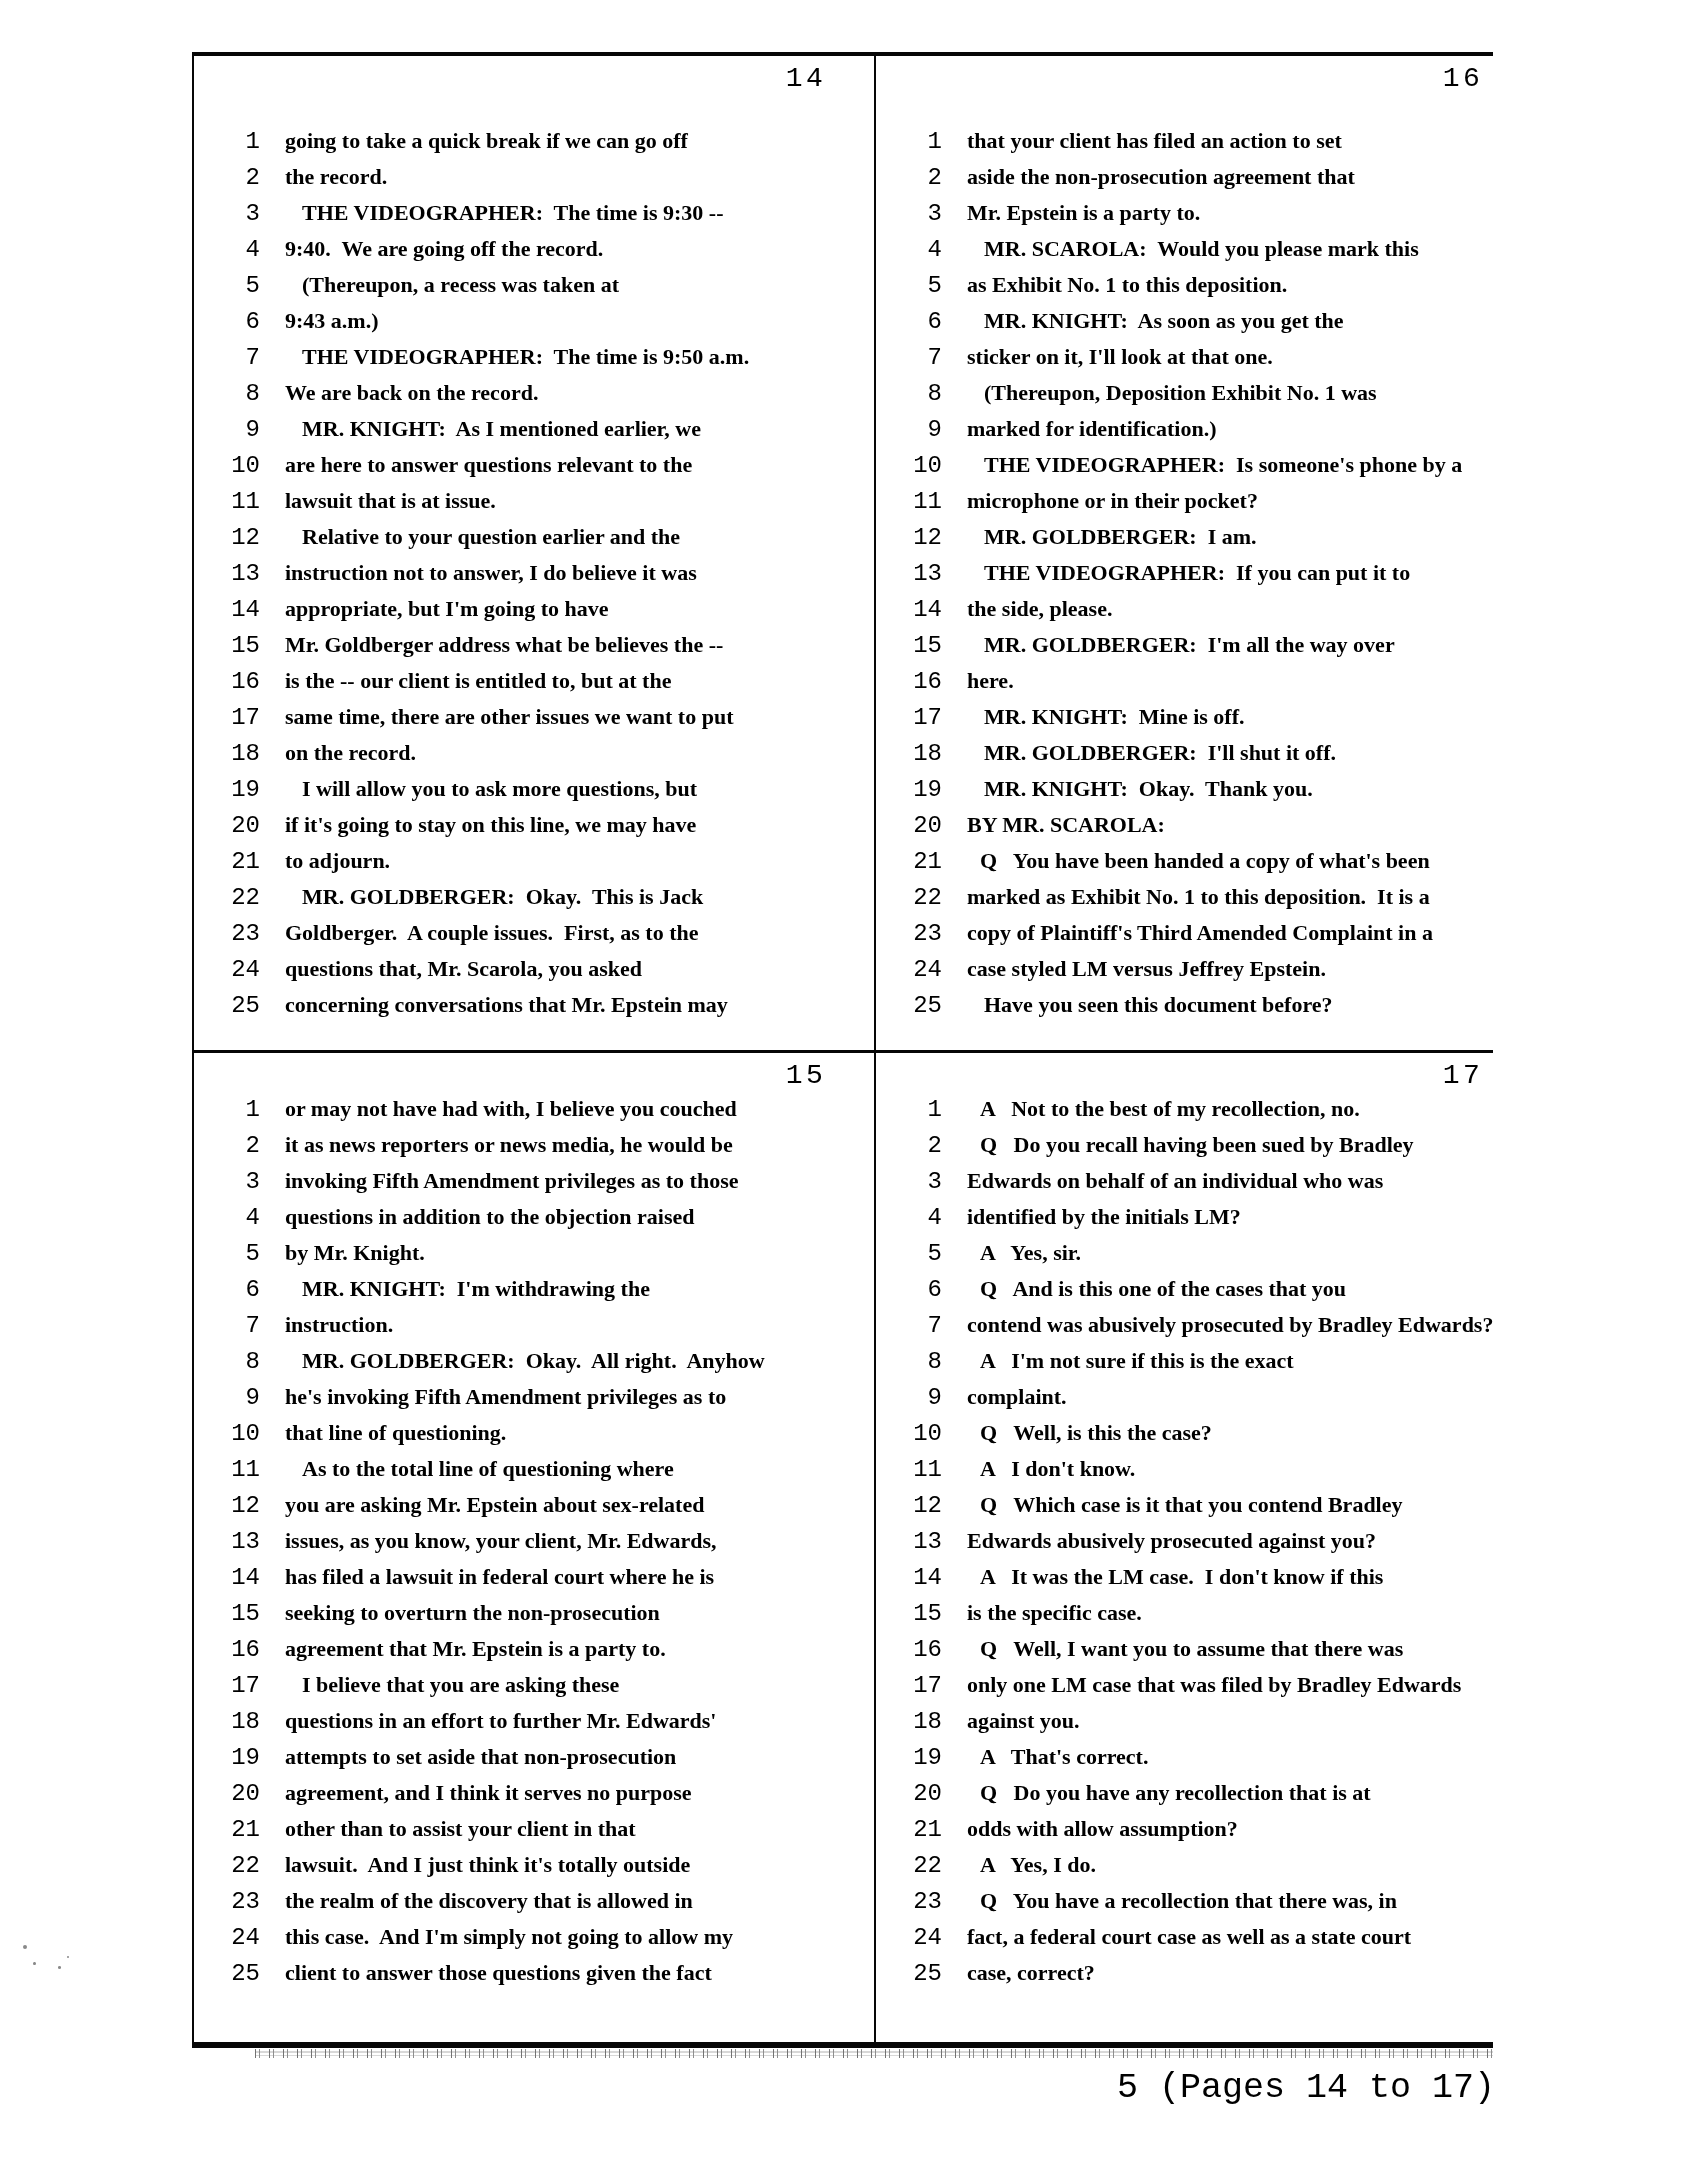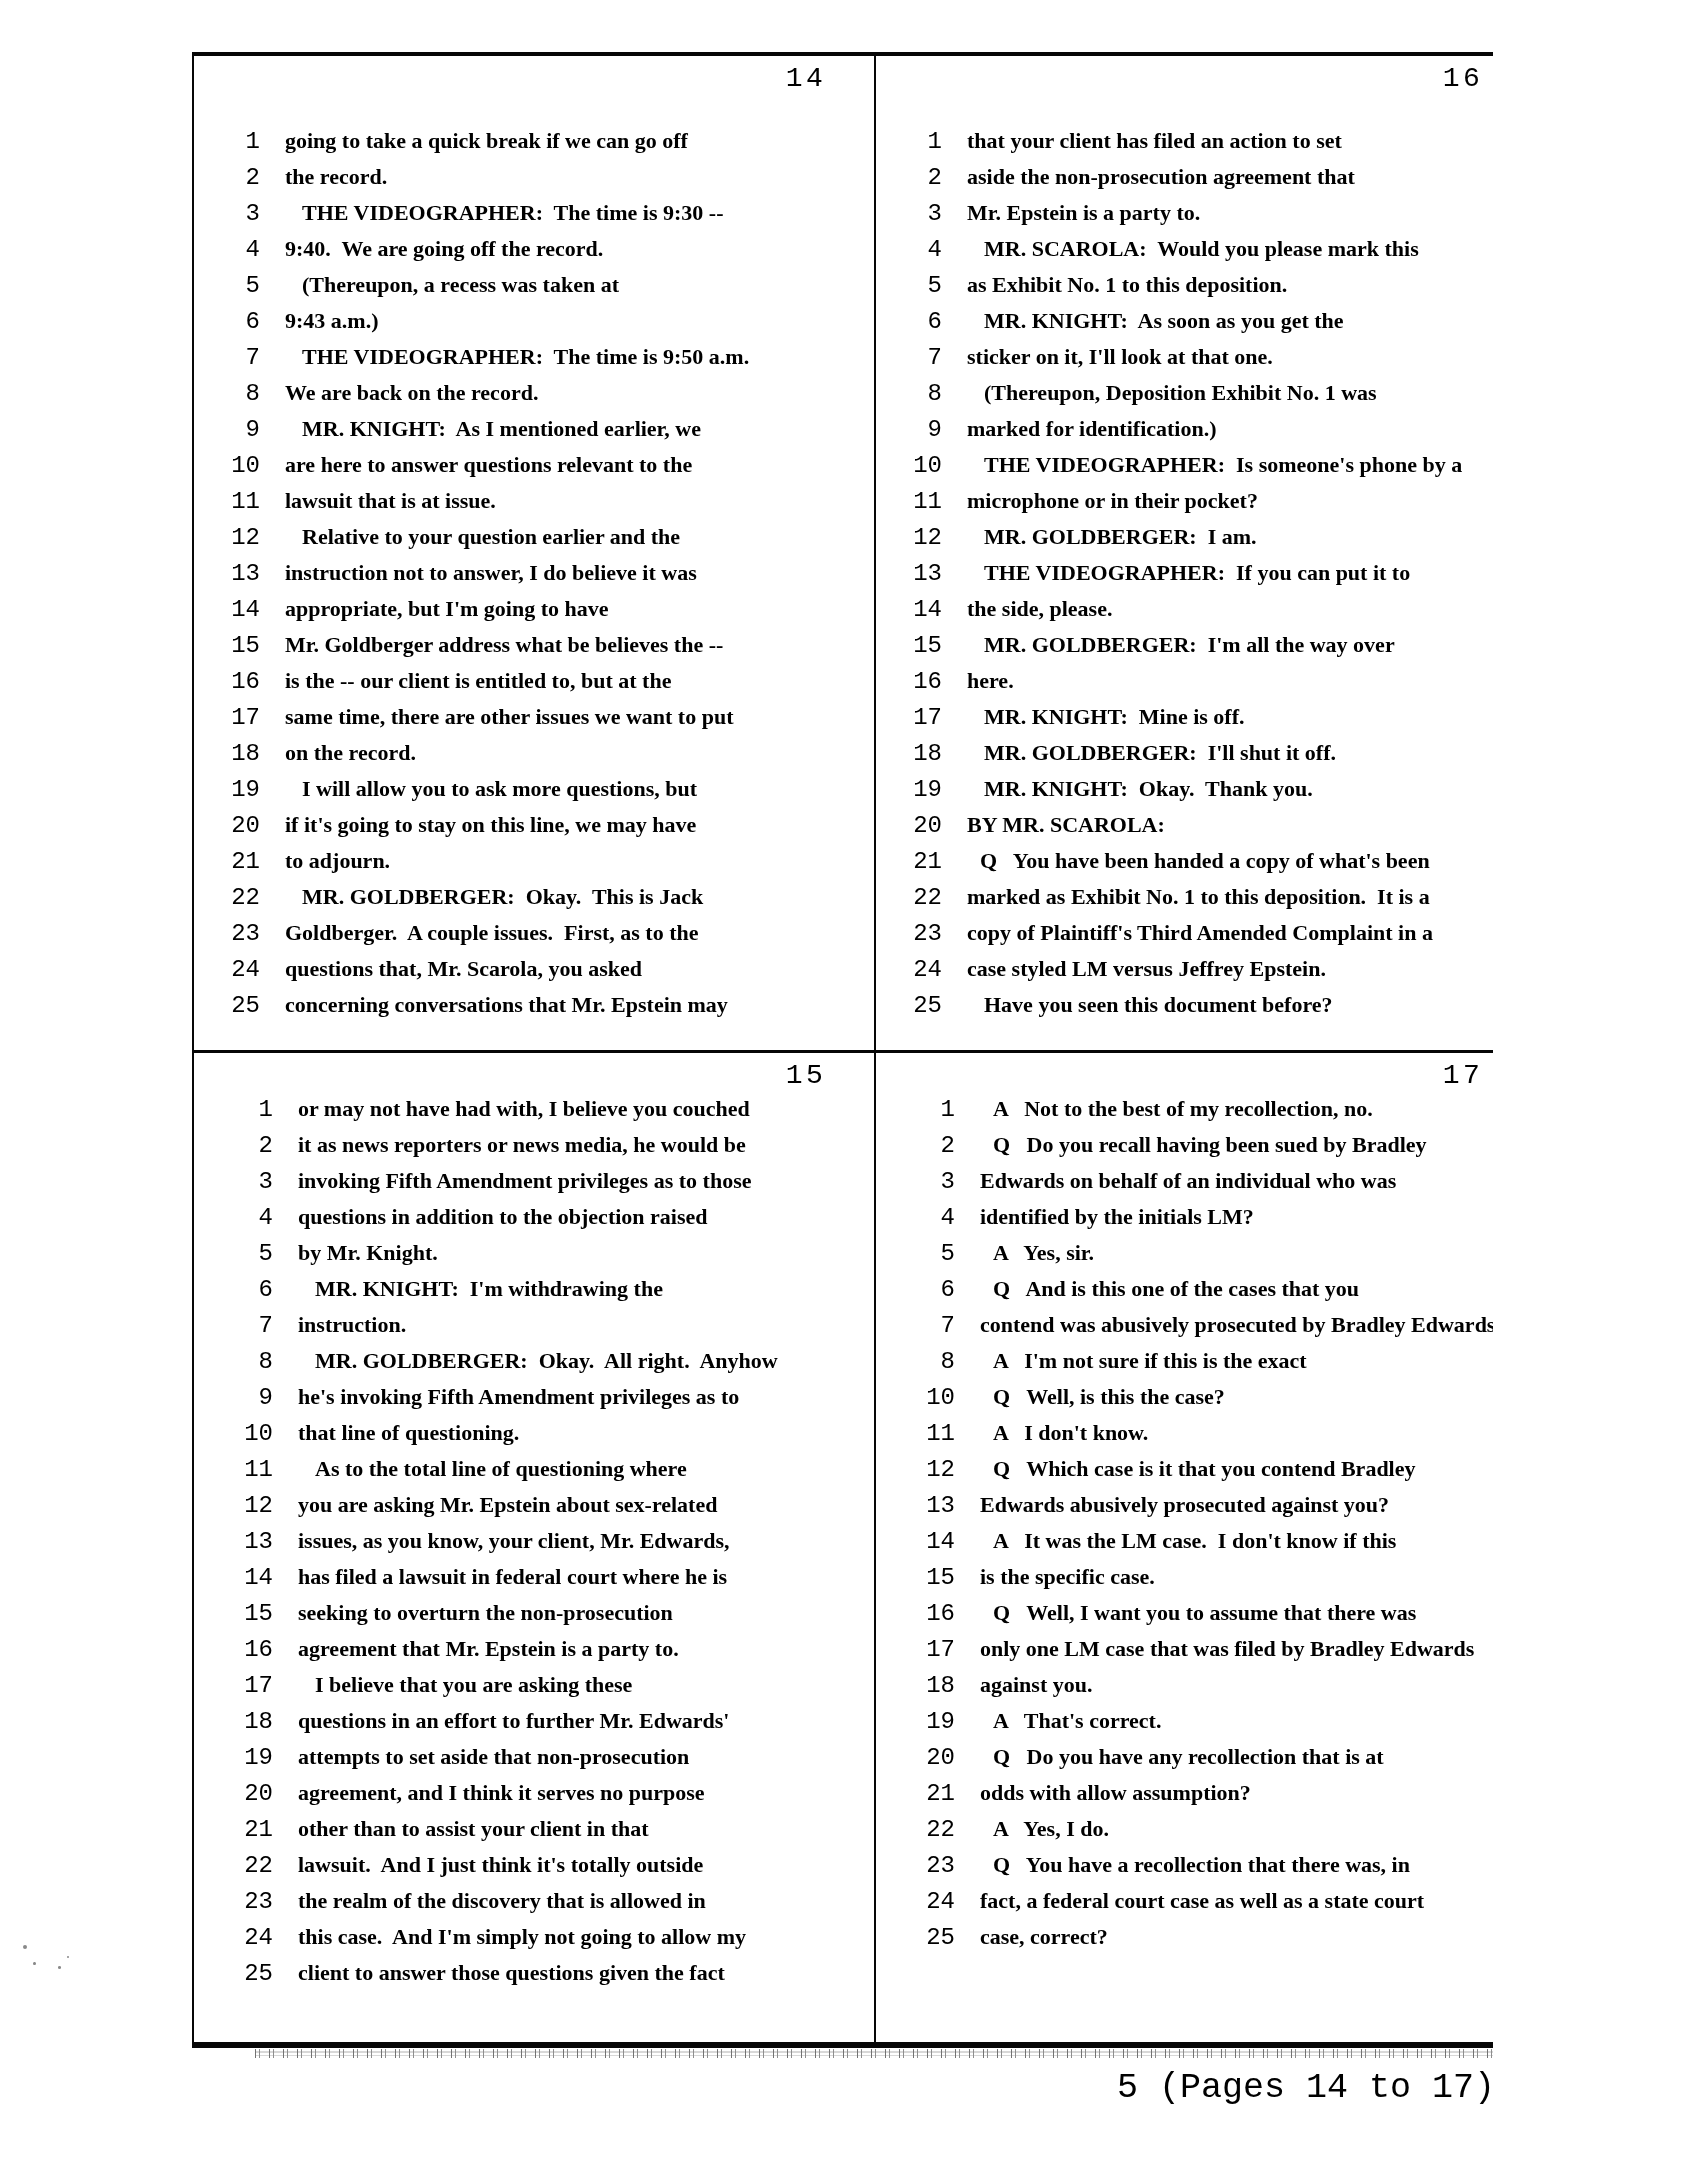--- a/index.html
+++ b/index.html
@@ -49,7 +49,7 @@
   }
   .lines { display: block; }
   .quad.tl .lines, .quad.tr .lines { margin-top: 67px; }
-  .quad.bl .lines, .quad.br .lines { margin-top: 38px; padding-left: 13px; }
+  .quad.bl .lines, .quad.br .lines { margin-top: 38px; }
 
   .line {
     height: 36px;

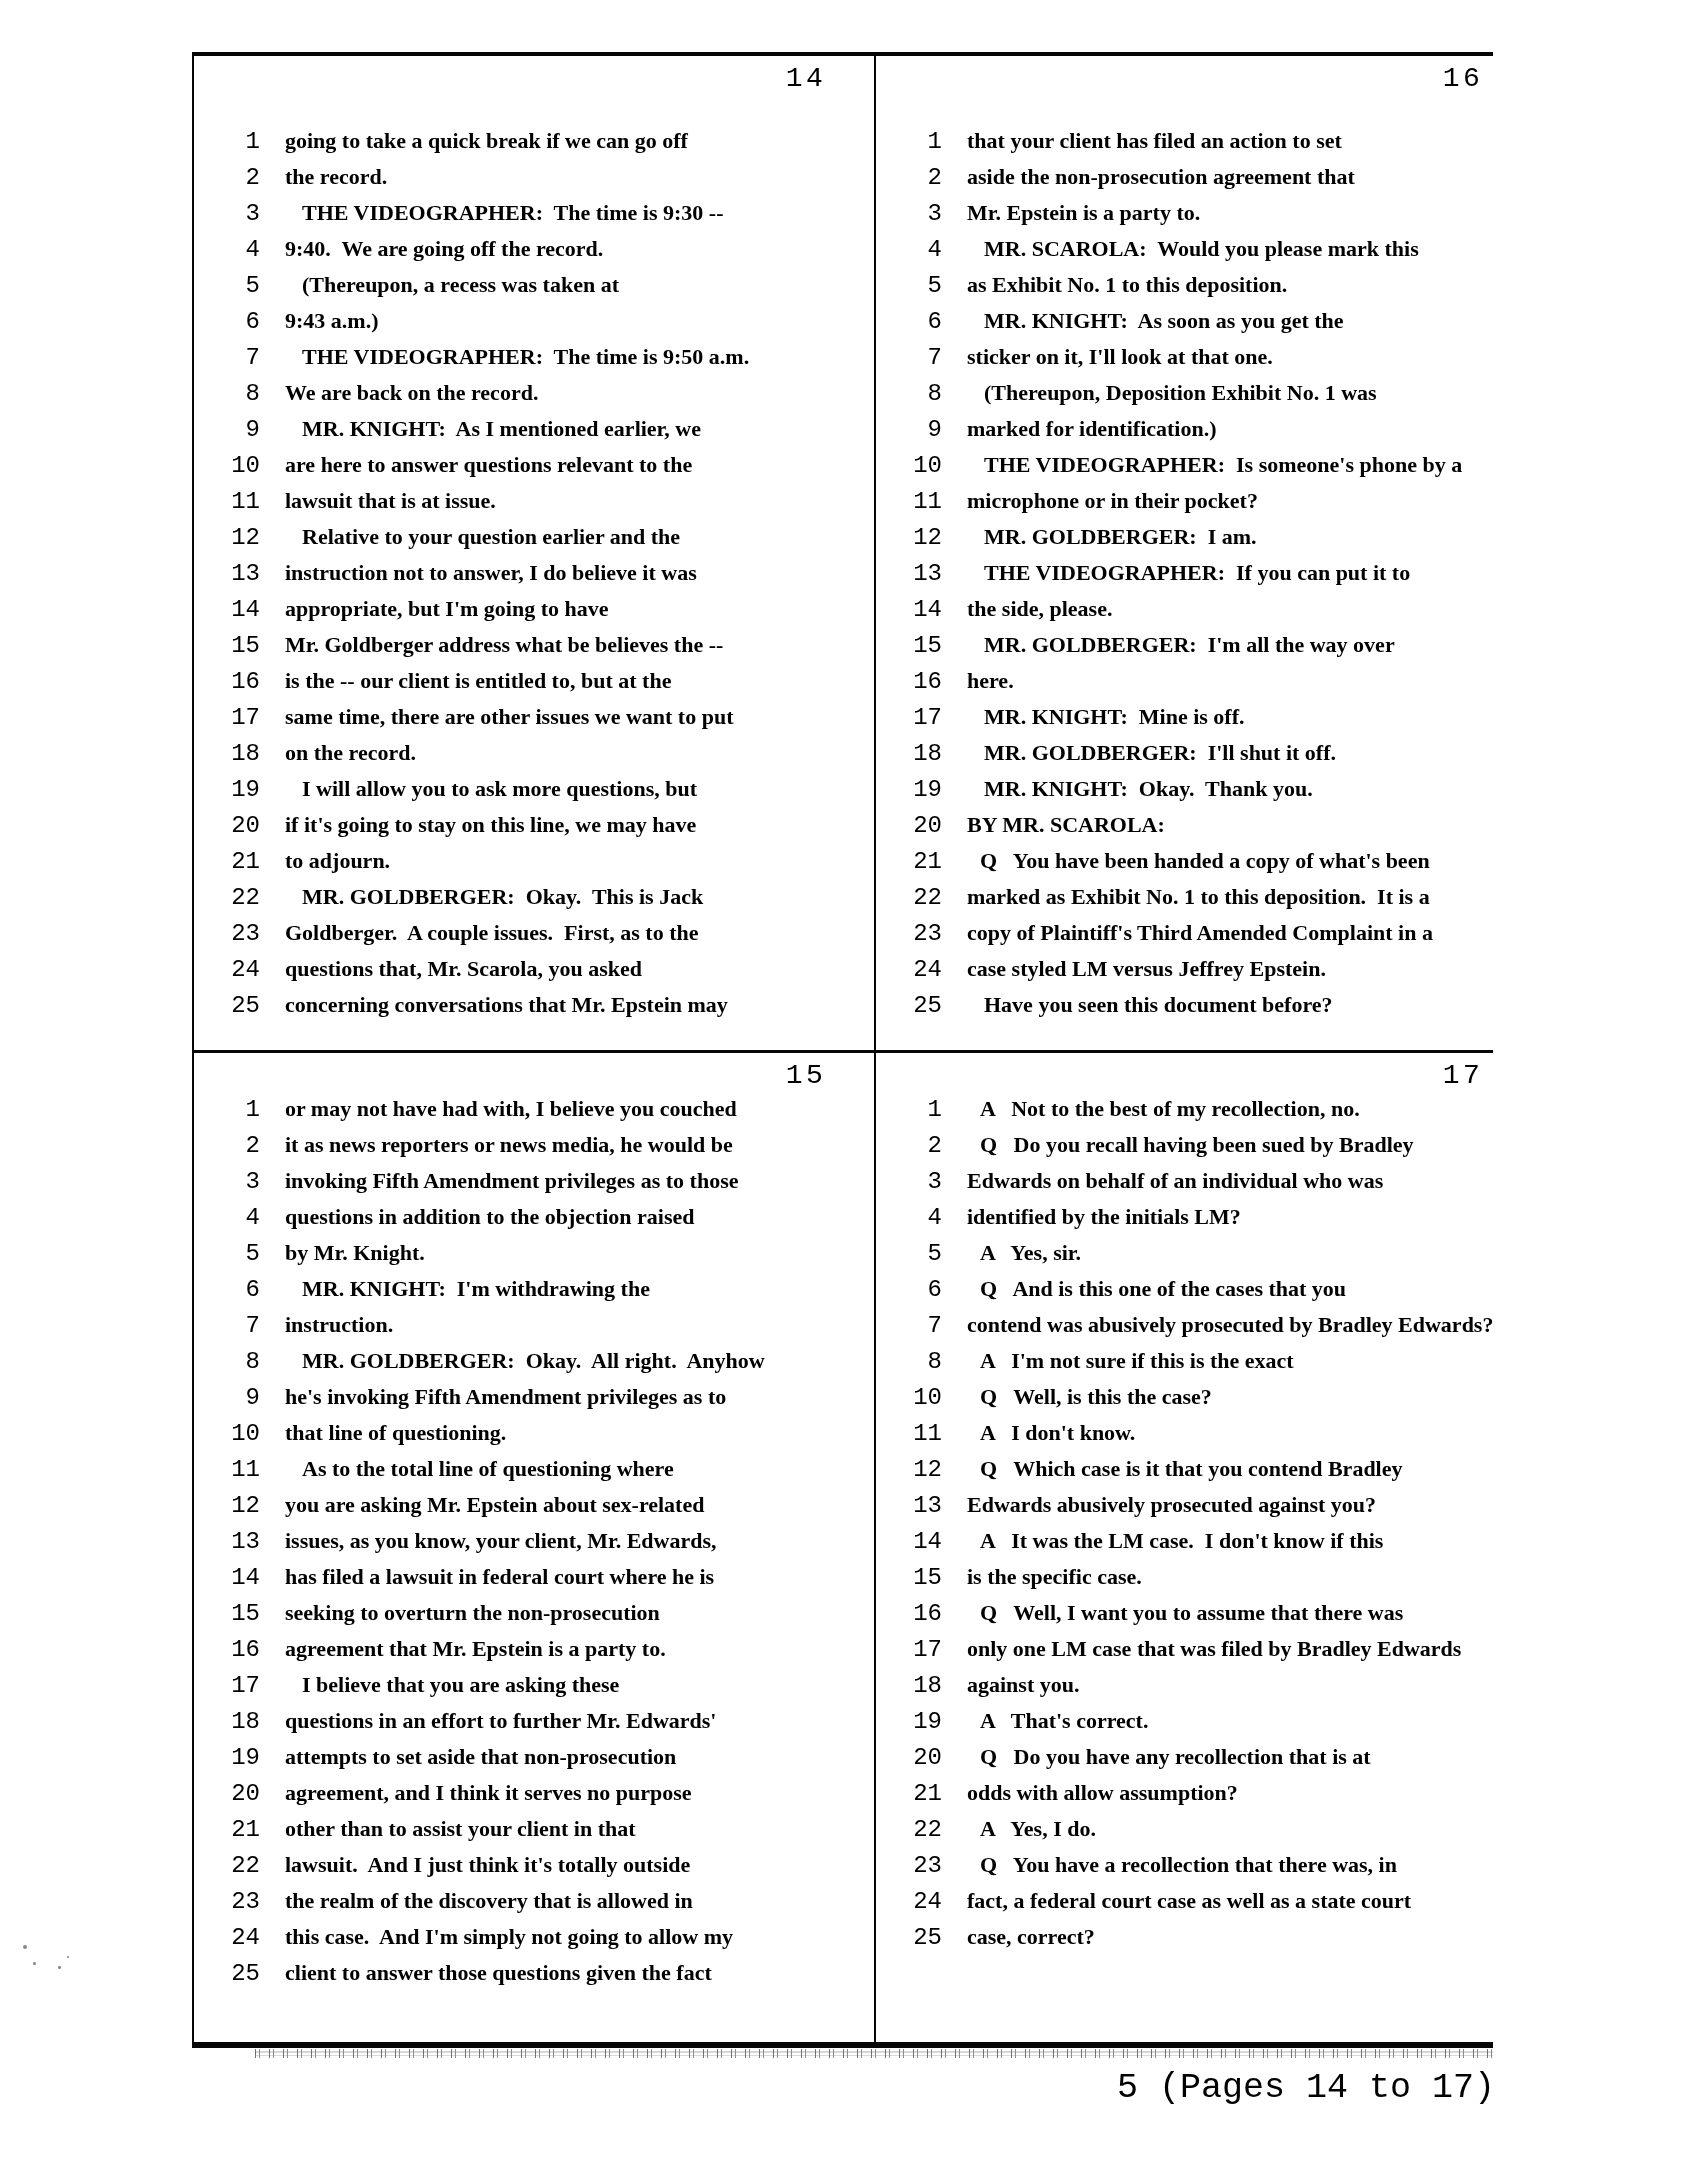--- a/index.html
+++ b/index.html
@@ -233,6 +233,7 @@
           <div class="line"><span class="ln">6</span><span class="lt i2">Q   And is this one of the cases that you</span></div>
           <div class="line"><span class="ln">7</span><span class="lt i0">contend was abusively prosecuted by Bradley Edwards?</span></div>
           <div class="line"><span class="ln">8</span><span class="lt i2">A   I'm not sure if this is the exact</span></div>
+          <div class="line"><span class="ln">9</span><span class="lt i0">complaint.</span></div>
           <div class="line"><span class="ln">10</span><span class="lt i2">Q   Well, is this the case?</span></div>
           <div class="line"><span class="ln">11</span><span class="lt i2">A   I don't know.</span></div>
           <div class="line"><span class="ln">12</span><span class="lt i2">Q   Which case is it that you contend Bradley</span></div>

